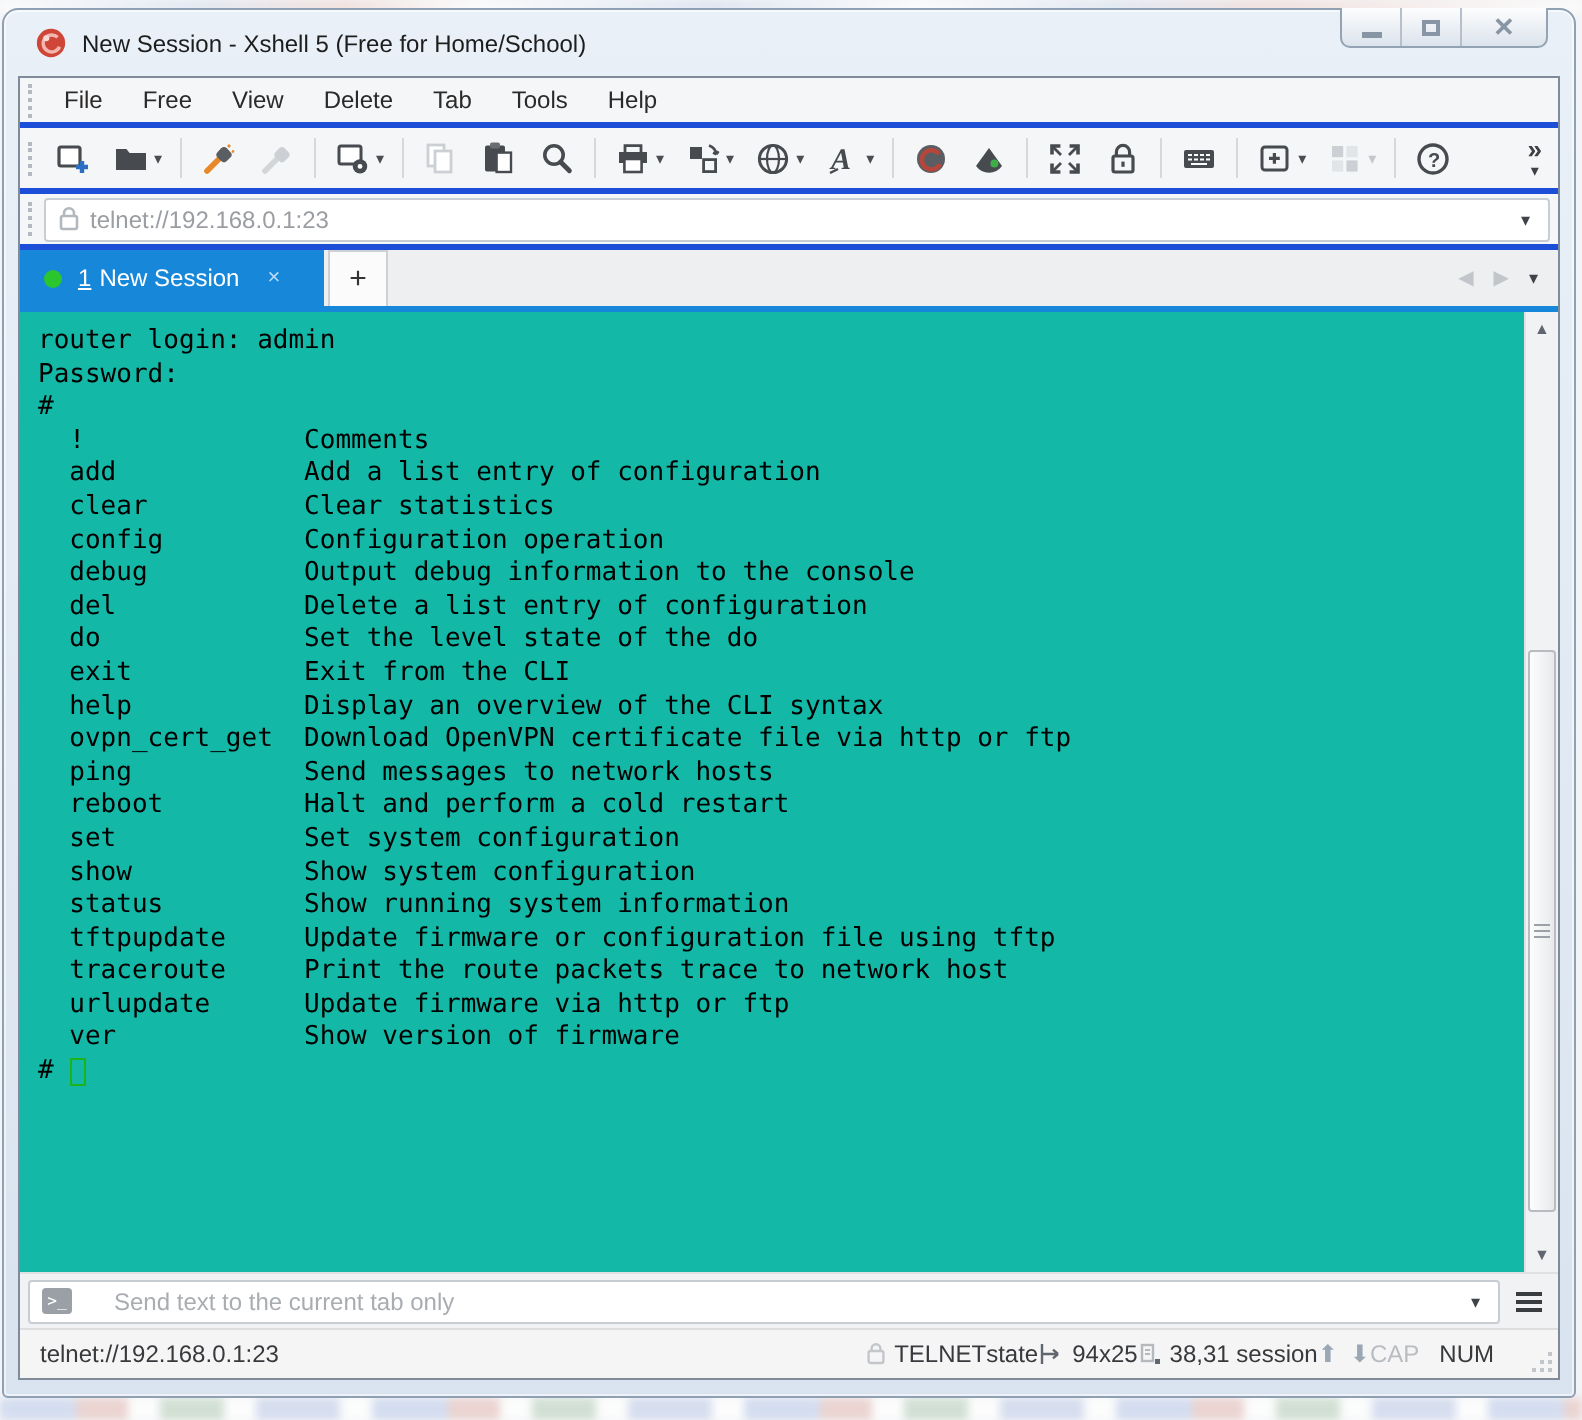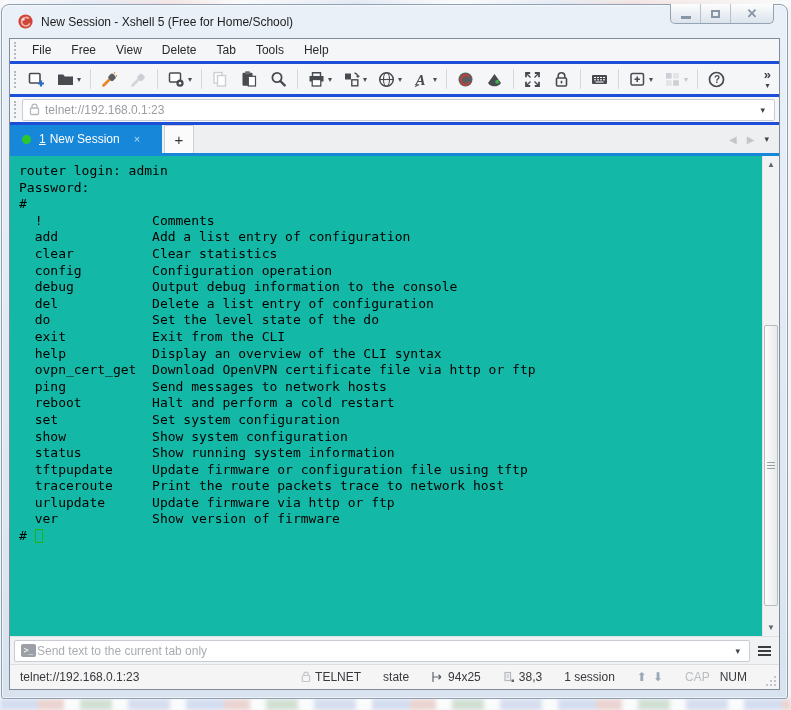--- a/index.html
+++ b/index.html
@@ -88,7 +88,7 @@
   .sendbar { height:28px; background:#f1f2f3; display:flex; align-items:center; padding:2px 4px; border-top:1px solid #dfe1e3; flex:none; }
   .send-input { flex:1; height:22px; background:#fff; border:1px solid #c8cdd3; border-radius:2px; display:flex; align-items:center; padding:0 6px; }
   .send-term-icon { width:15px; height:13px; background:#9aa0a6; border-radius:2px; color:#fff; font-size:8px; line-height:13px; text-align:center; font-family:"DejaVu Sans Mono", monospace; flex:none; }
-  .send-placeholder { font-size:12px; color:#a9adb2; margin-left:1px; flex:1; }
+  .send-placeholder { font-size:12px; color:#a9adb2; margin-left:21px; flex:1; }
   .send-drop { font-size:9px; color:#3f4347; padding:0 3px; }
   .send-menu { margin:0 4px 0 8px; display:flex; flex-direction:column; gap:2px; }
   .send-menu i { width:13px; height:2px; background:#3a3d40; display:block; }

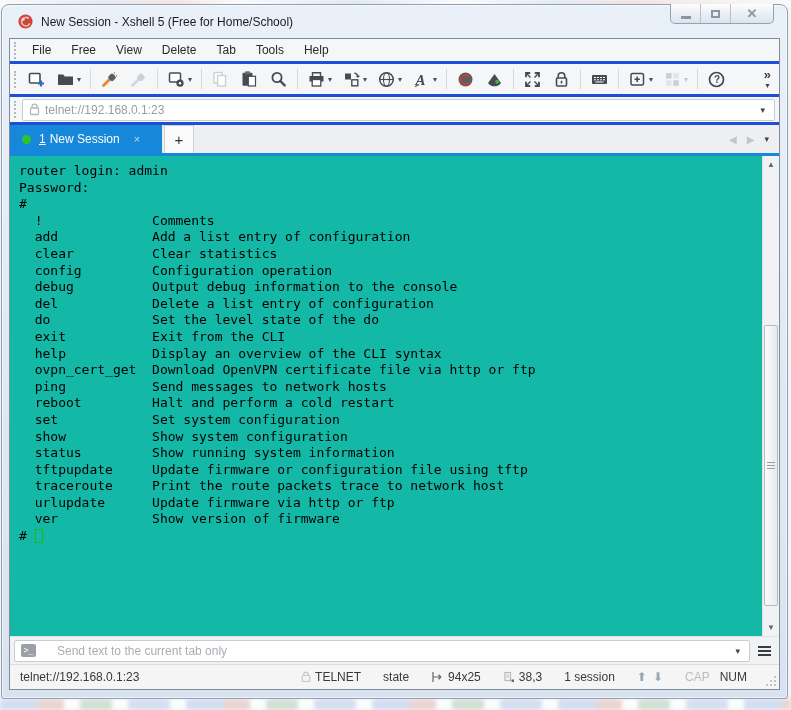--- a/index.html
+++ b/index.html
@@ -96,7 +96,7 @@
   
   .statusbar { height:25px; background:#f5f5f5; border-top:1px solid #dcdee0; display:flex; align-items:center; font-size:12px; color:#37393c; padding:0 6px; flex:none; position:relative; }
   .status-url { margin-left:4px; }
-  .status-right { margin-left:auto; display:flex; align-items:center; gap:22px; padding-right:26px; }
+  .status-right { margin-left:auto; display:flex; align-items:center; padding-right:26px; }
   .status-item { display:flex; align-items:center; gap:4px; }
   .status-dim { color:#b9bdc1; }
   .font-arrows { display:flex; gap:6px; color:#9aa8b6; font-size:12px; }

